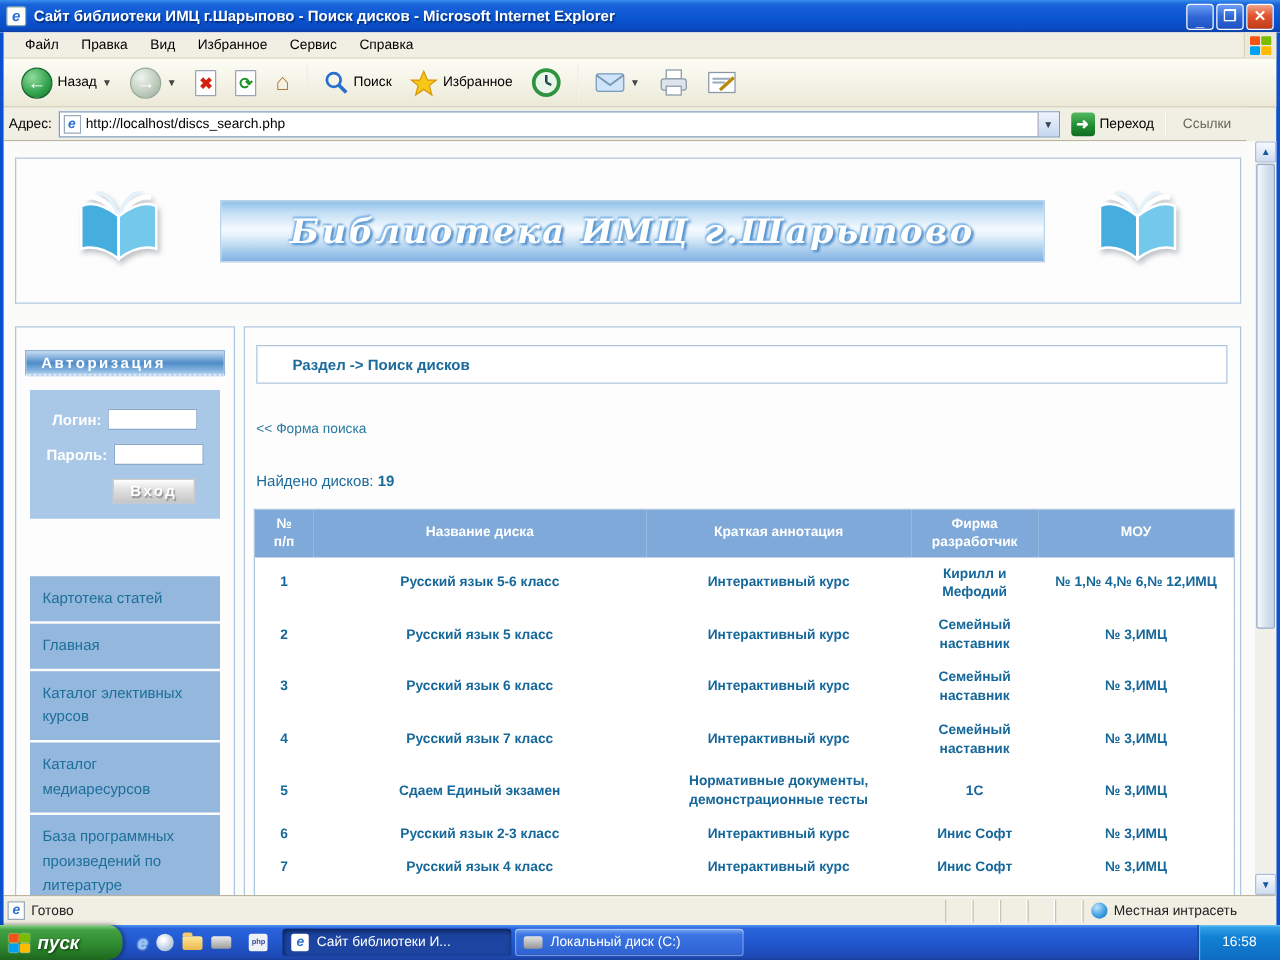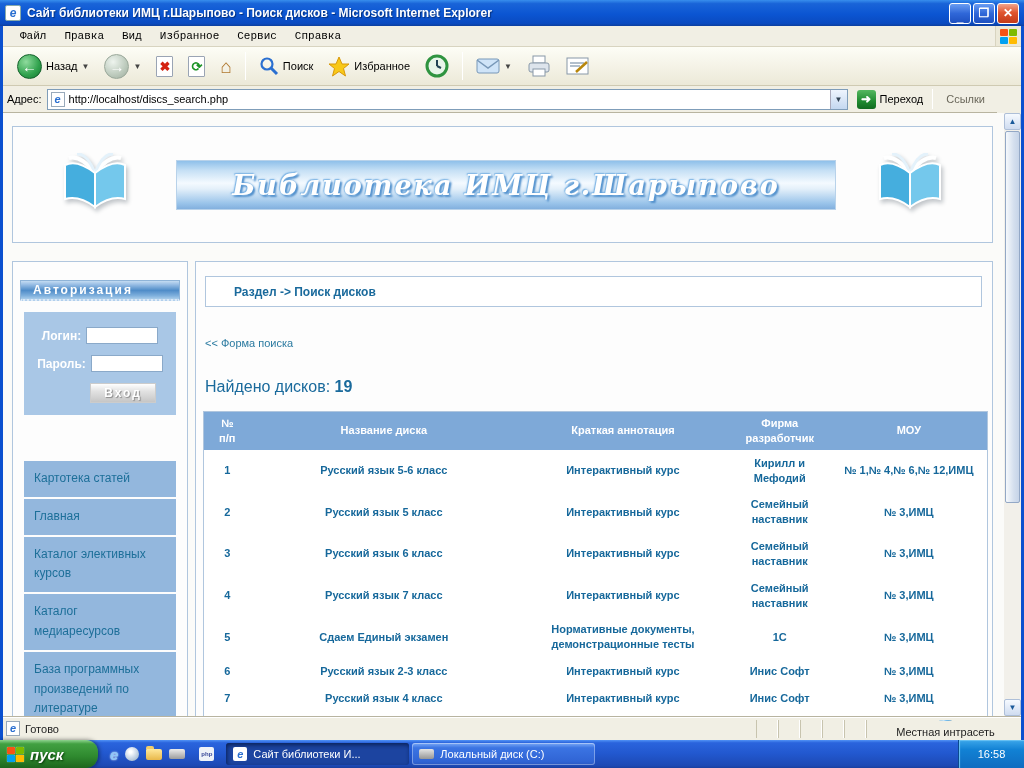--- a/index.html
+++ b/index.html
@@ -31,7 +31,7 @@
   .menubar { position:absolute; top:0; left:0; width:1018px; height:21px;
     background:#f1efe4; border-bottom:1px solid #d8d4c0; display:flex;
     align-items:center; font-size:11px; color:#000; padding-left:8px; }
-  .ie-menu-item { padding:3px 9px; cursor:default;font-family:Liberation Mono, monospace; }
+  .ie-menu-item { padding:3px 9px; cursor:default; }
   .win-logo { position:absolute; right:0; top:0; width:26px; height:20px;
     background:#ece9d8; border-left:1px solid #d8d4c0; display:grid;
     grid-template-columns:8px 8px; grid-template-rows:7px 7px; gap:1px;

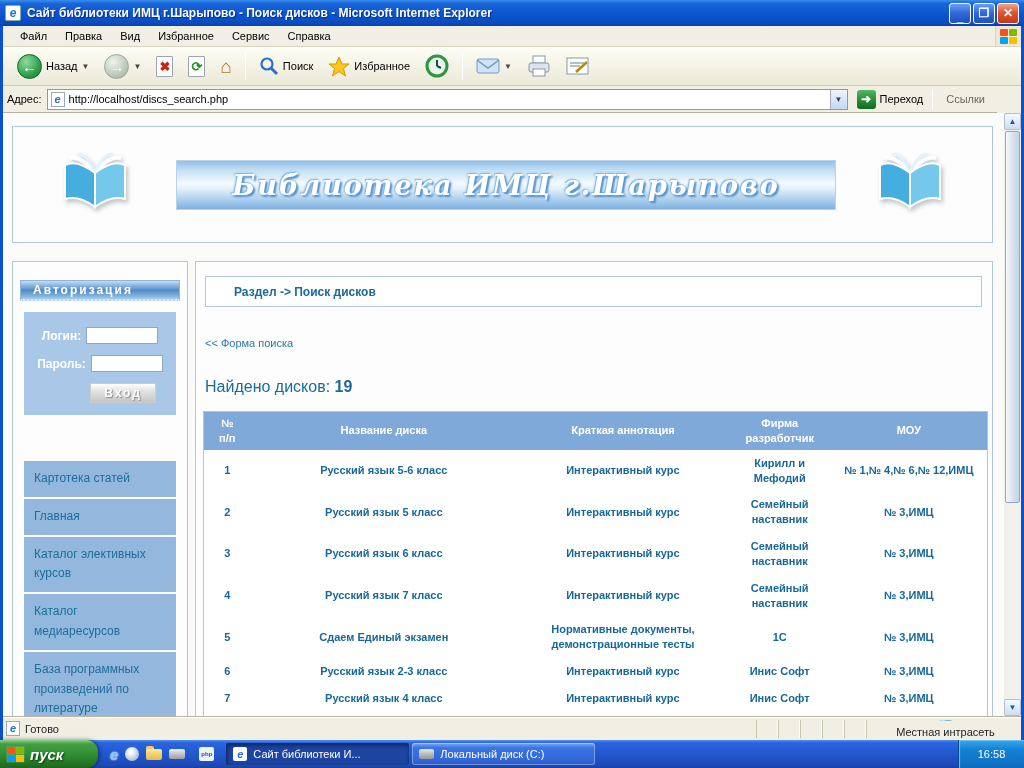--- a/index.html
+++ b/index.html
@@ -130,7 +130,7 @@
     display:flex; align-items:center; padding-left:28px; font-weight:bold; font-size:12px; color:#1a6a9c; }
   .form-link { display:inline-block; margin:30px 0 0 9px; color:#2a7aa0; font-size:11px;
     cursor:pointer; }
-  .found-line { margin:27px 0 0 9px; color:#1a6a9c; font-size:16px; }
+  .found-line { margin:27px 0 0 9px; color:#1a6a9c; font-size:12px; }
   .found-count { font-weight:bold; }
   .disc-table { margin:15px 0 0 7px; width:785px; border-collapse:collapse;
     border:1px solid #b0c6de; background:#fff; }

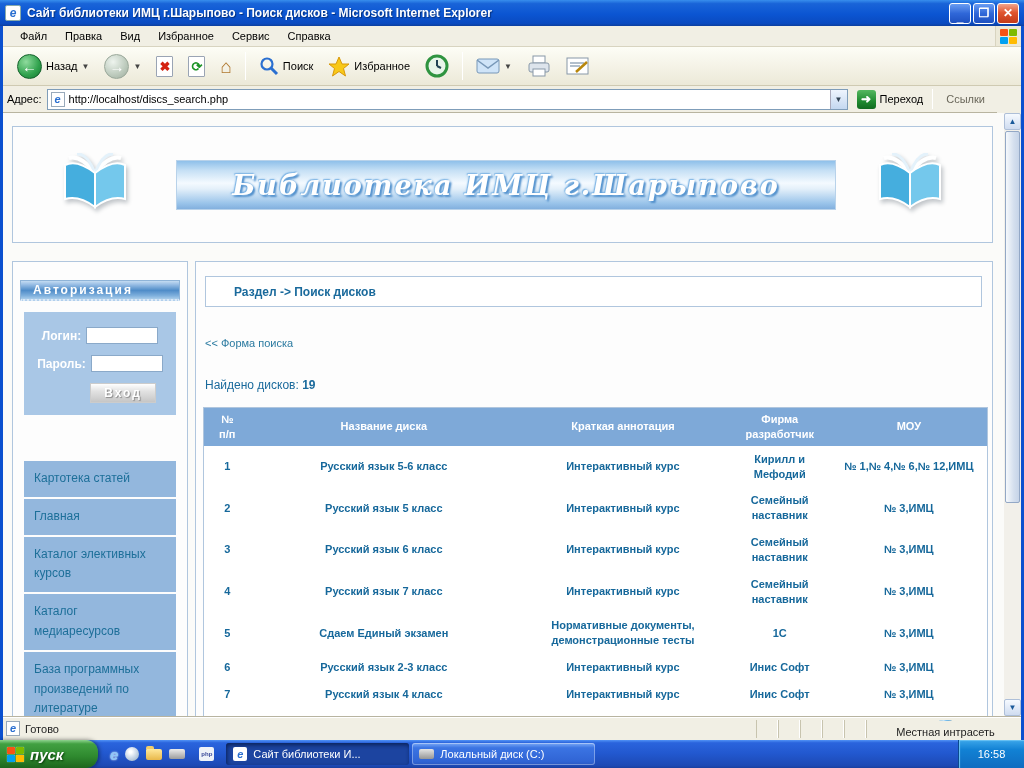--- a/index.html
+++ b/index.html
@@ -152,7 +152,7 @@
   .sep-cell { width:22px; height:18px; border-left:1px solid #c8c4ae;
     border-right:1px solid #fff; }
   .zone-cell { width:152px; height:18px; border-left:1px solid #c8c4ae;
-    display:flex; align-items:center; gap:5px; padding-left:6px;flex-direction:column; }
+    display:flex; align-items:center; gap:5px; padding-left:6px; }
   .globe { width:13px; height:13px; border-radius:50%;
     background:radial-gradient(circle at 35% 30%,#bfe4ff,#3f9fe0 55%,#1a6fb8); }
 

